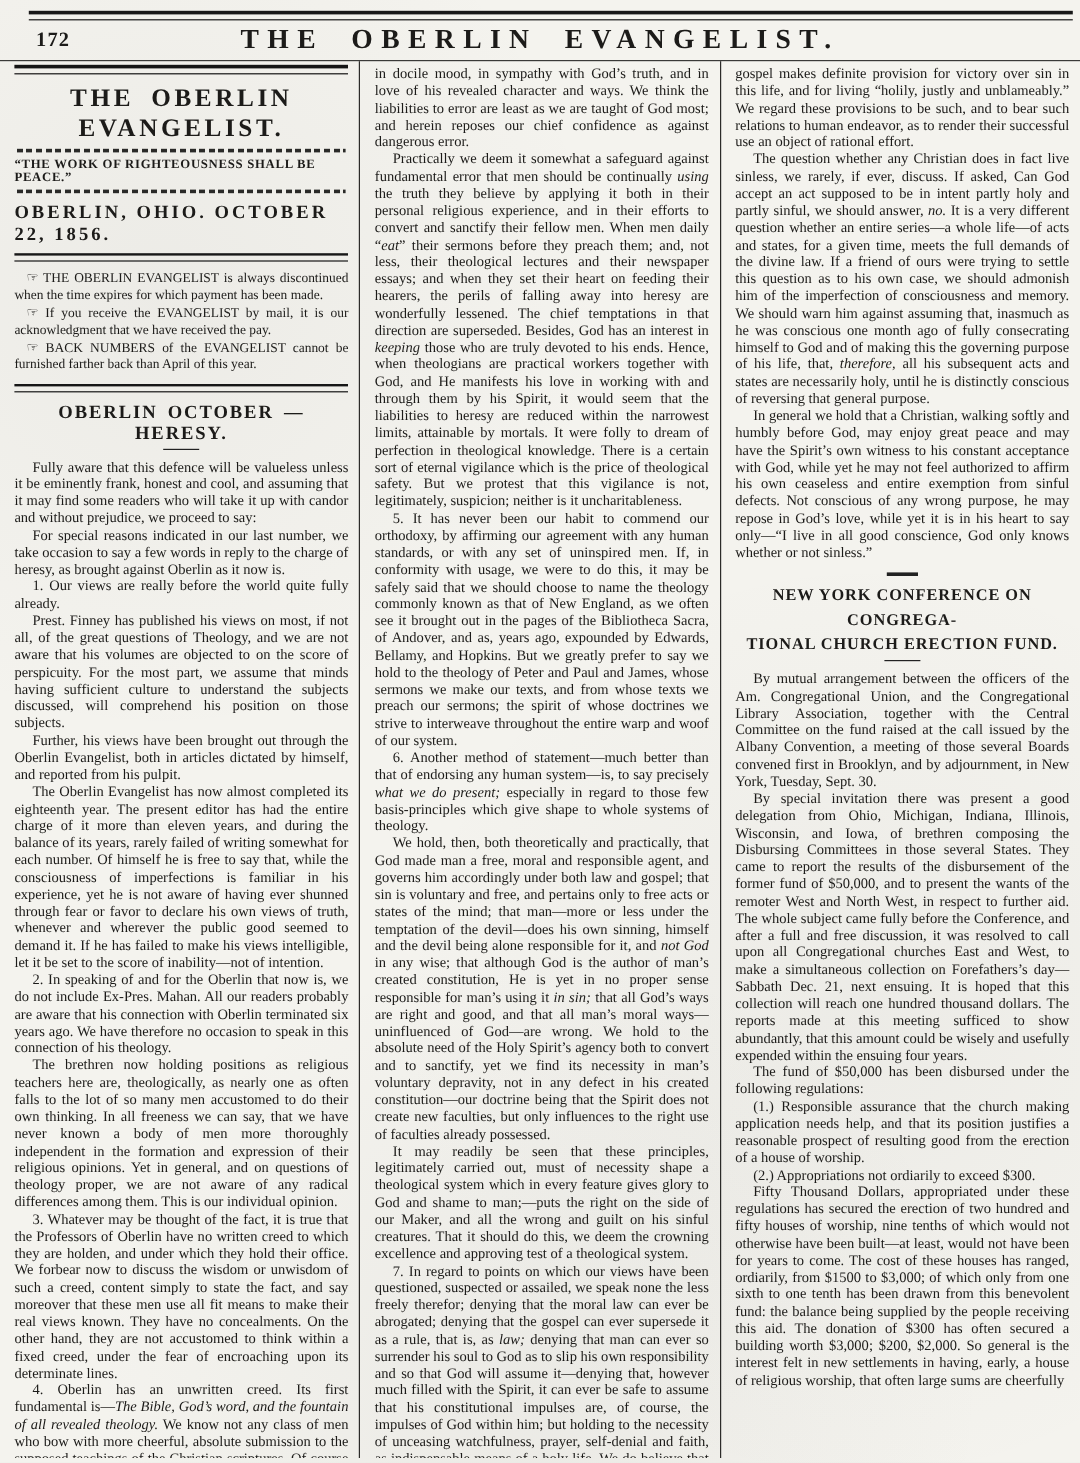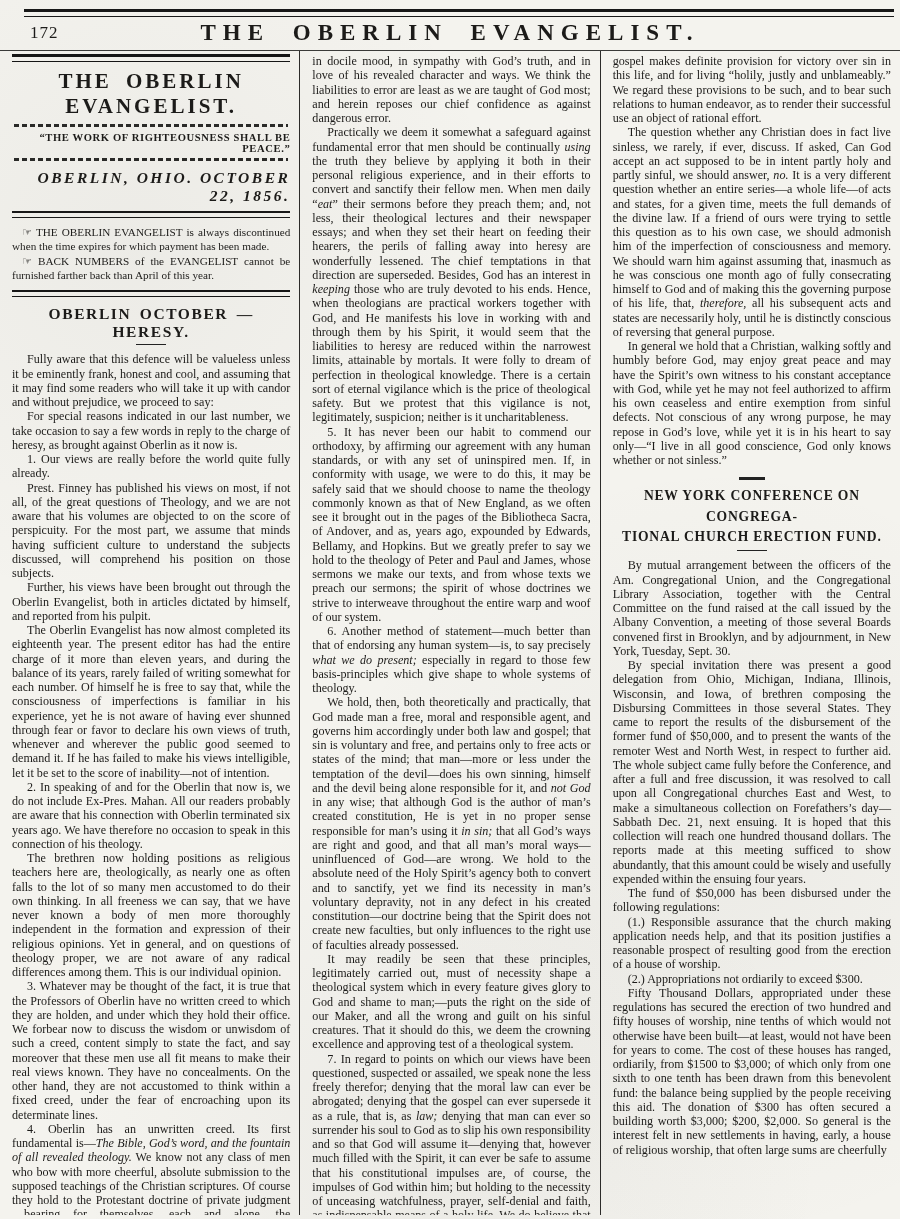--- a/index.html
+++ b/index.html
@@ -27,7 +27,7 @@
   }
   .page-number {
     position:absolute; left:30px; top:3px;
-    font-size:17px; font-weight:normal; letter-spacing:1px;
+    font-size:17px; font-weight:bold; letter-spacing:1px;
   }
   .running-title {
     margin:0; text-align:center;

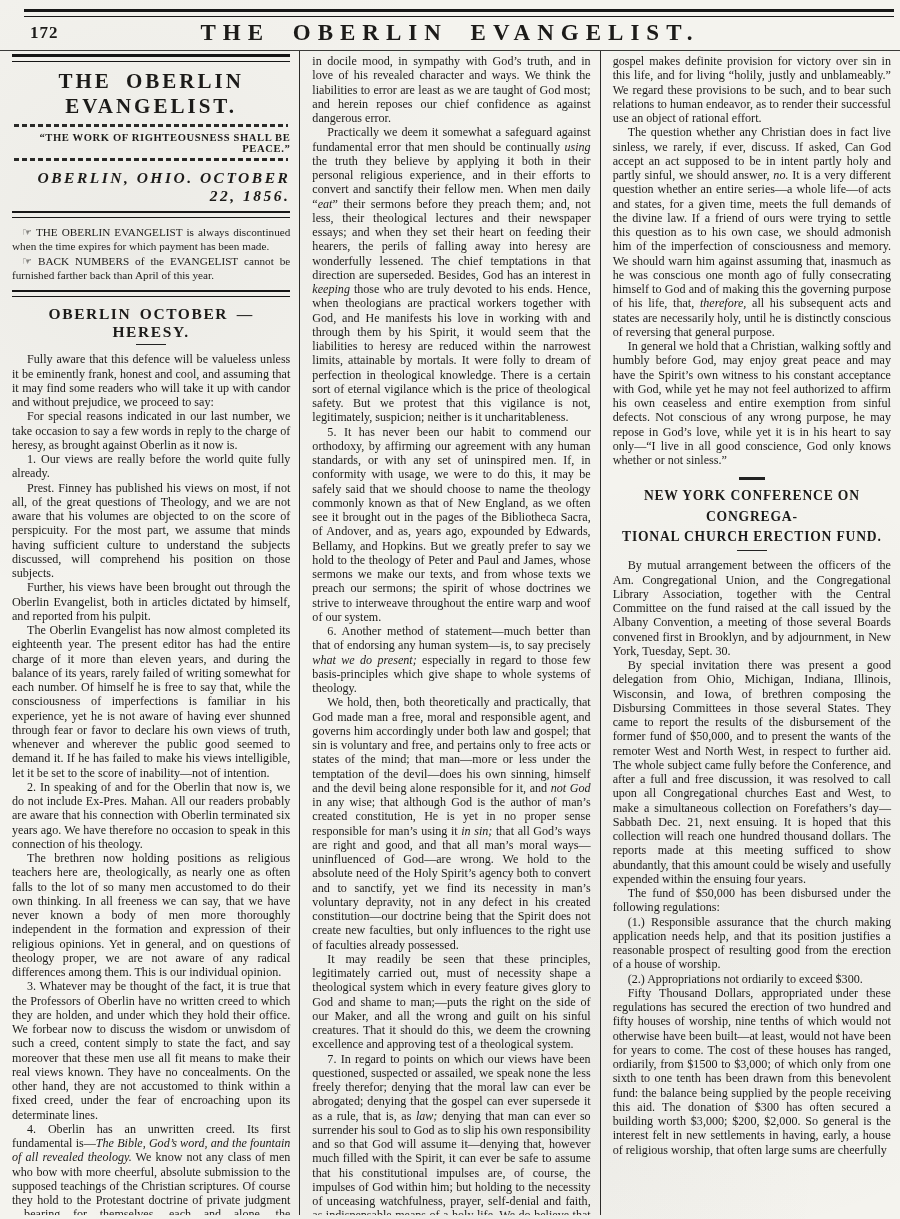--- a/index.html
+++ b/index.html
@@ -53,7 +53,7 @@
     background:repeating-linear-gradient(90deg,#2a2a28 0 5px, transparent 5px 8px);
   }
   .mast-motto {
-    text-align:right; font-size:10.6px; font-weight:bold;
+    text-align:left; font-size:10.6px; font-weight:bold;
     letter-spacing:0.6px; margin:5px 0 4px 0;
   }
   .mast-date {

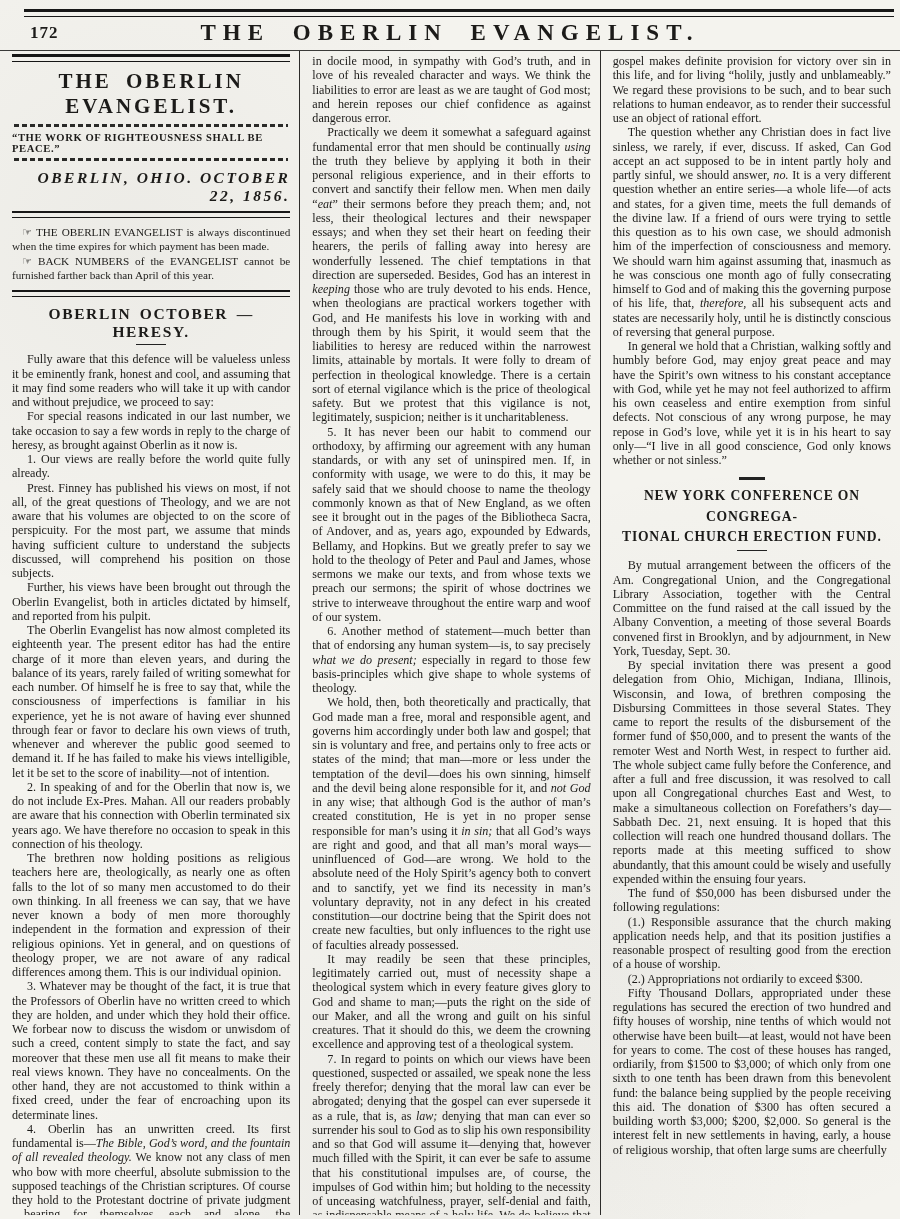--- a/index.html
+++ b/index.html
@@ -57,8 +57,8 @@
     letter-spacing:0.6px; margin:5px 0 4px 0;
   }
   .mast-date {
-    text-align:right; font-size:15.5px; font-weight:bold;
-    letter-spacing:2.5px; margin:8px 0 6px 0;font-style:italic;
+    text-align:left; font-size:15.5px; font-weight:bold;
+    letter-spacing:2.5px; margin:8px 0 6px 0;
   }
   .double-rule { height:4px; border-top:2px solid #181818; border-bottom:1px solid #181818; margin:2px 0 8px 0; }
   .notice {

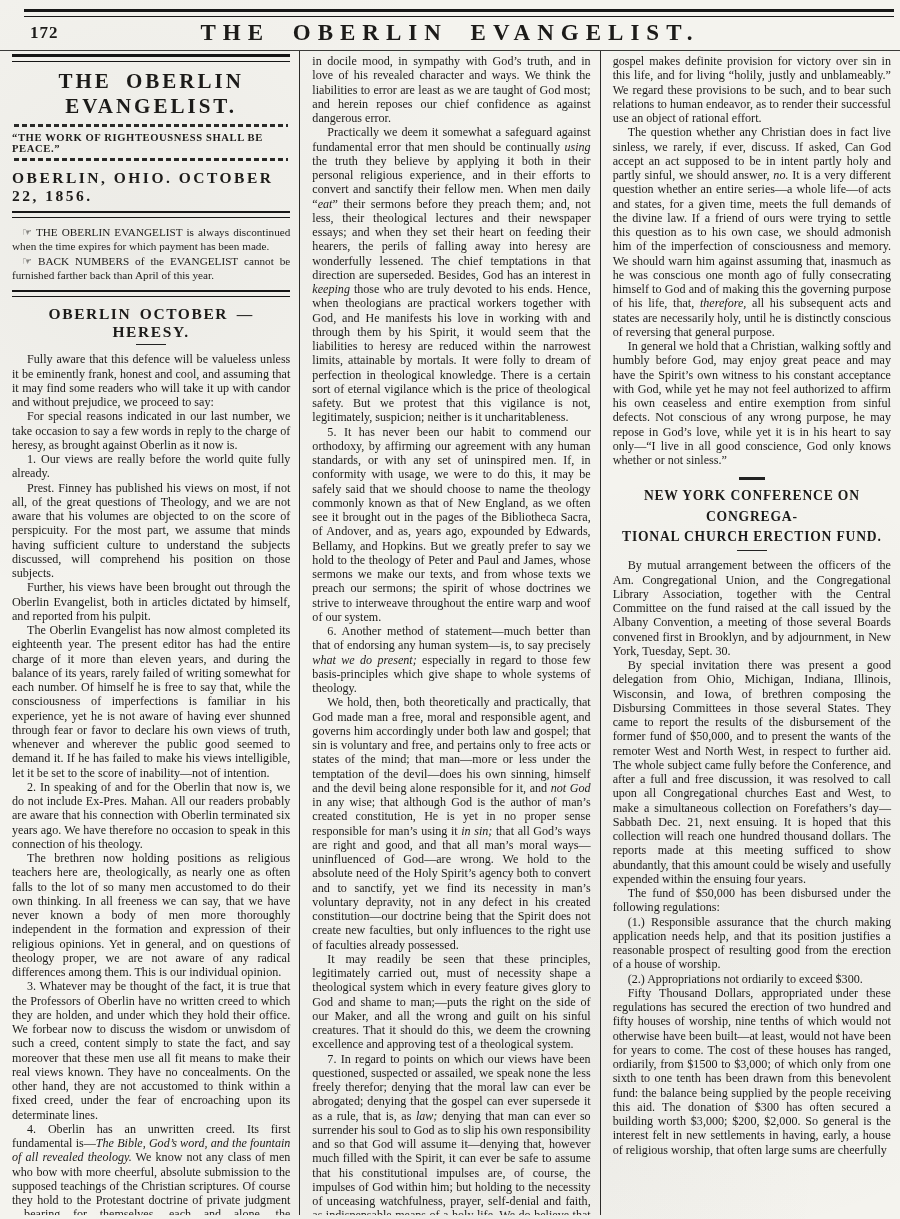--- a/index.html
+++ b/index.html
@@ -110,6 +110,7 @@
         <div class="mast-date">OBERLIN, OHIO. OCTOBER 22, 1856.</div>
         <div class="double-rule"></div>
         <p class="notice">☞ THE OBERLIN EVANGELIST is always discontinued when the time expires for which payment has been made.</p>
+        <p class="notice">☞ If you receive the EVANGELIST by mail, it is our acknowledgment that we have received the pay.</p>
         <p class="notice">☞ BACK NUMBERS of the EVANGELIST cannot be furnished farther back than April of this year.</p>
       </div>
 

